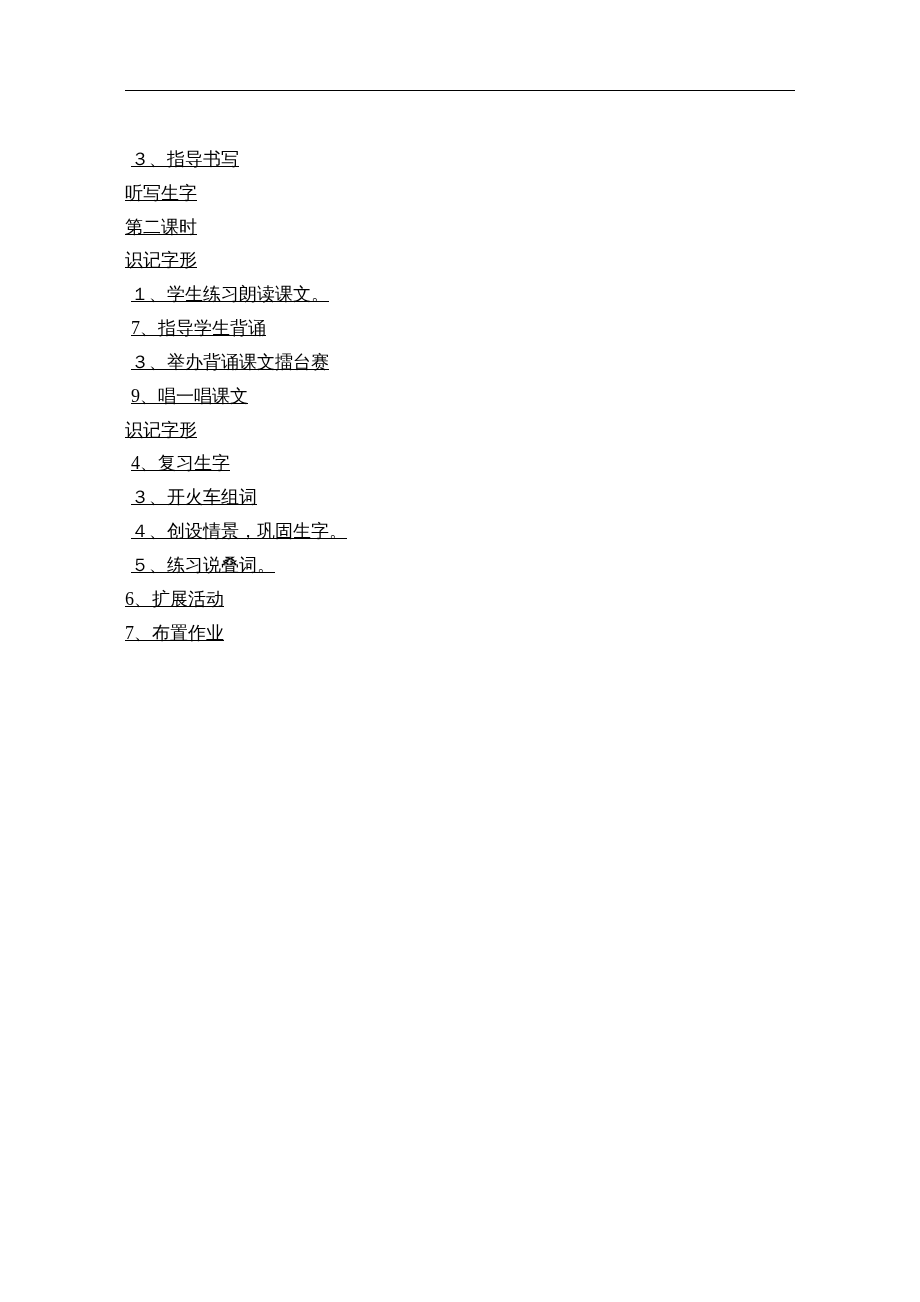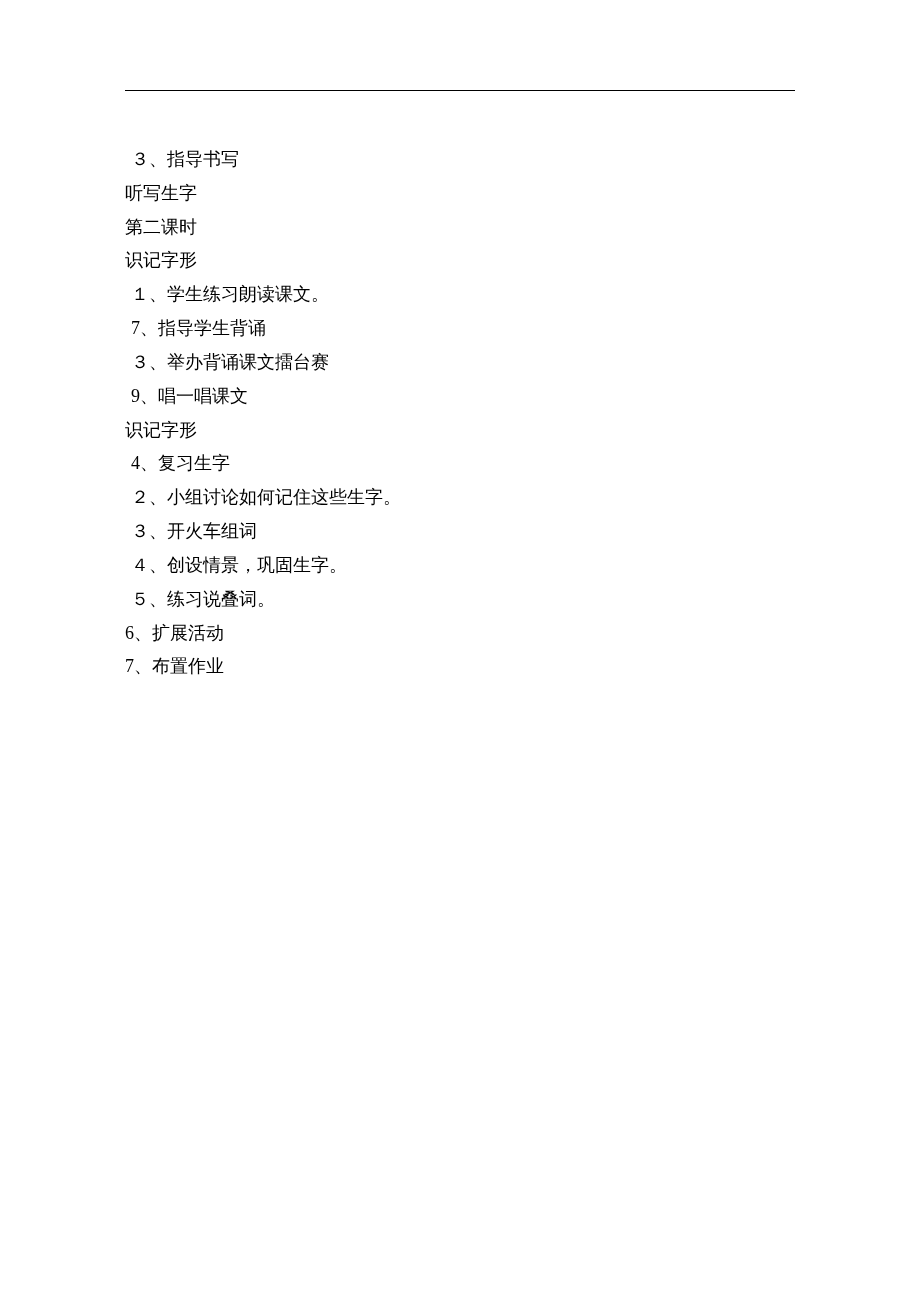--- a/index.html
+++ b/index.html
@@ -6,6 +6,7 @@
       margin: 0;
       padding: 0;
       box-sizing: border-box;
+      text-decoration: underline;
     }
     body {
       width: 920px;

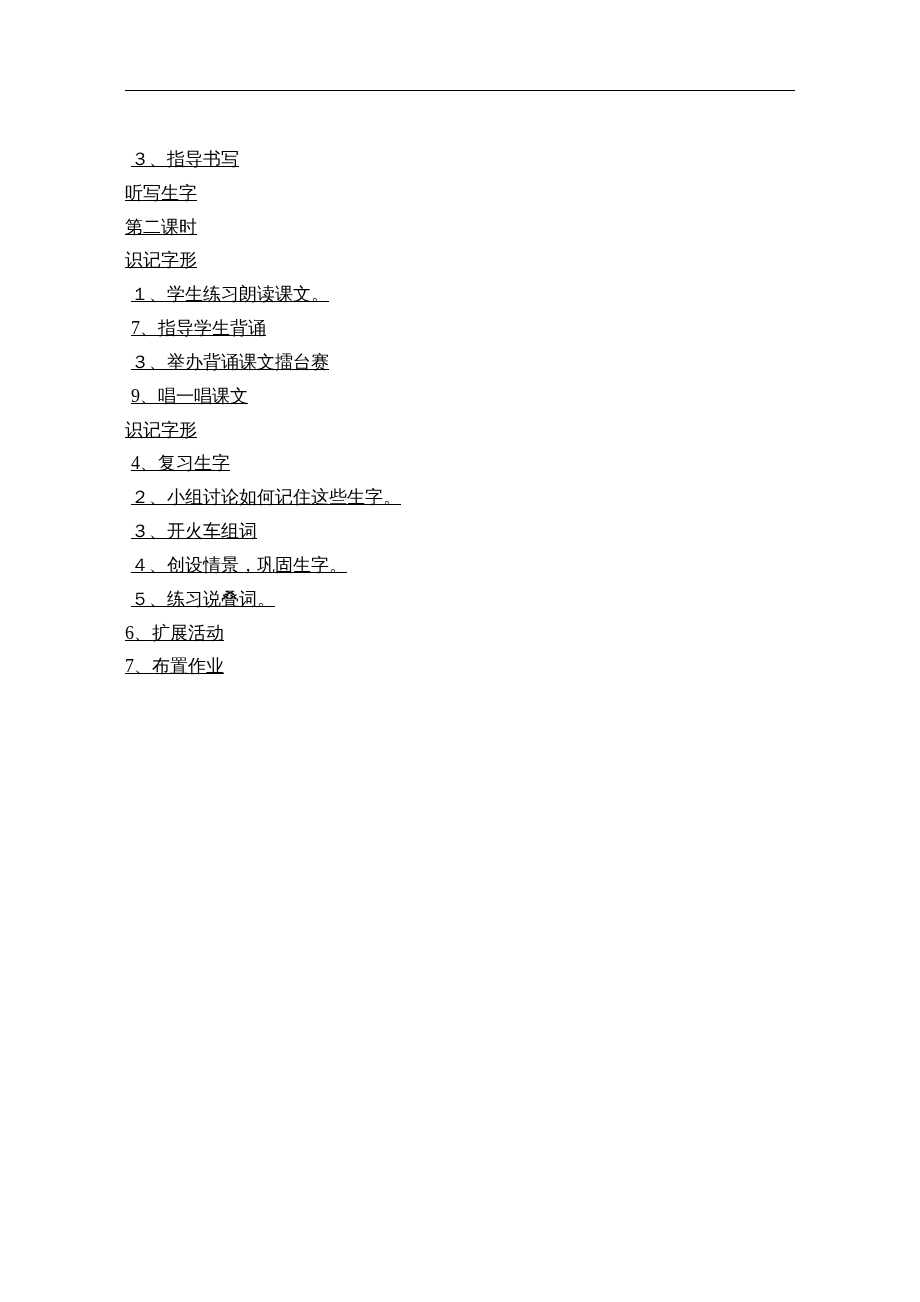--- a/index.html
+++ b/index.html
@@ -52,7 +52,6 @@
     <span class="line indent">9、唱一唱课文</span>
     <span class="line">识记字形</span>
     <span class="line indent">4、复习生字</span>
-    <span class="line indent">２、小组讨论如何记住这些生字。</span>
     <span class="line indent">３、开火车组词</span>
     <span class="line indent">４、创设情景，巩固生字。</span>
     <span class="line indent">５、练习说叠词。</span>

